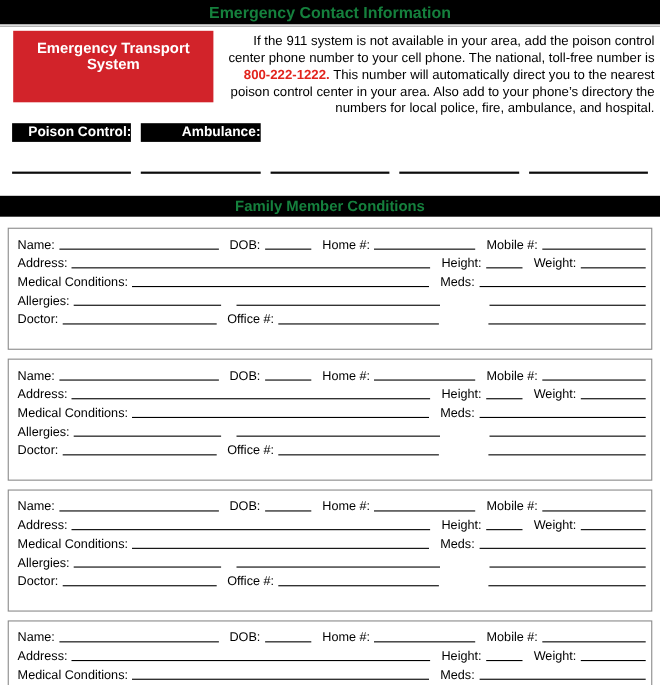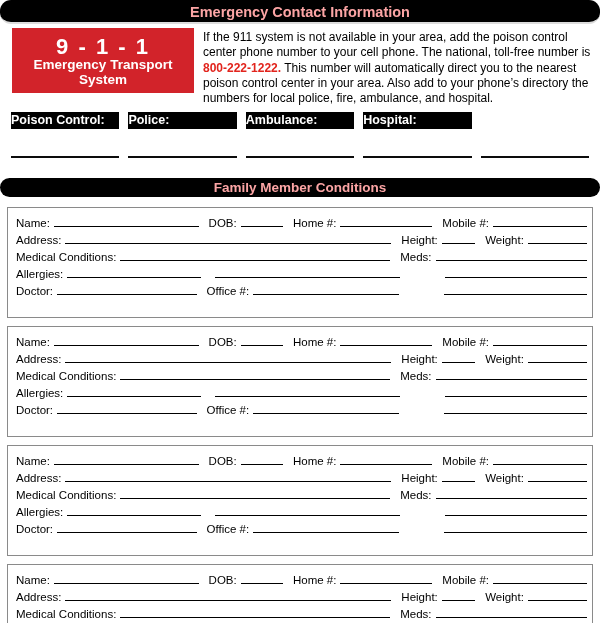--- a/index.html
+++ b/index.html
@@ -13,7 +13,7 @@
   
   .bar {
     background:var(--bar-black,#000);
-    color:#fca5a5; font-weight:bold; text-align:center;border-radius:11px;
+    color:#15803d; font-weight:bold; text-align:center;
   }
   .title-bar {
     height:24px; line-height:24px; font-size:14.5px;

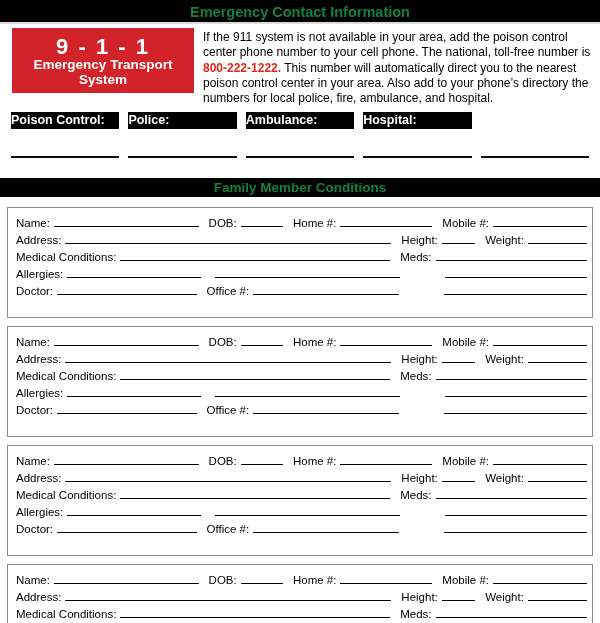--- a/index.html
+++ b/index.html
@@ -79,7 +79,6 @@
 
 <section class="intro">
   <div class="badge">
-    <div class="badge-number">9 - 1 - 1</div>
     <div class="badge-caption">Emergency Transport System</div>
   </div>
   <p class="instructions"><span>If the 911 system is not available in your area, add the poison control center phone number to your cell phone. The national, toll-free number is </span><span class="phone">800-222-1222.</span><span> This number will automatically direct you to the nearest poison control center in your area. Also add to your phone’s directory the numbers for local police, fire, ambulance, and hospital.</span></p>

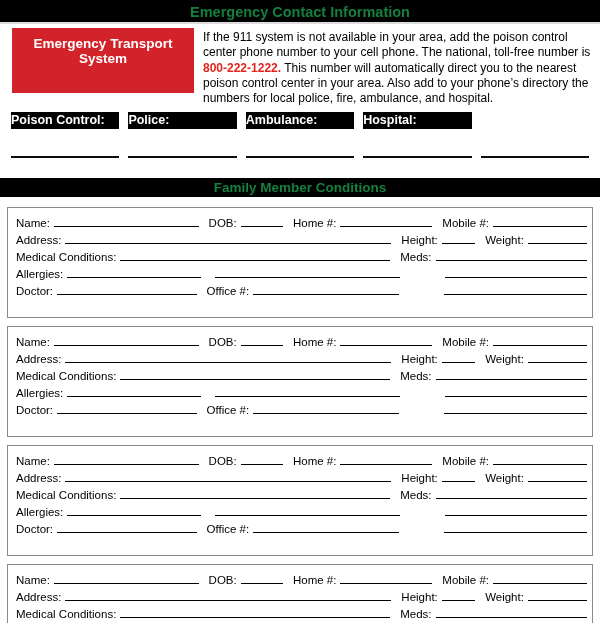--- a/index.html
+++ b/index.html
@@ -37,7 +37,7 @@
   .badge-caption { font-size:13.5px; line-height:15px; }
   .instructions {
     flex:1; margin:2px 0 0 9px;
-    font-size:12px; line-height:15.3px; text-align:left;
+    font-size:12px; line-height:15.3px; text-align:right;
   }
   .phone { color:var(--phone-red,#e2241d); font-weight:bold; }
 

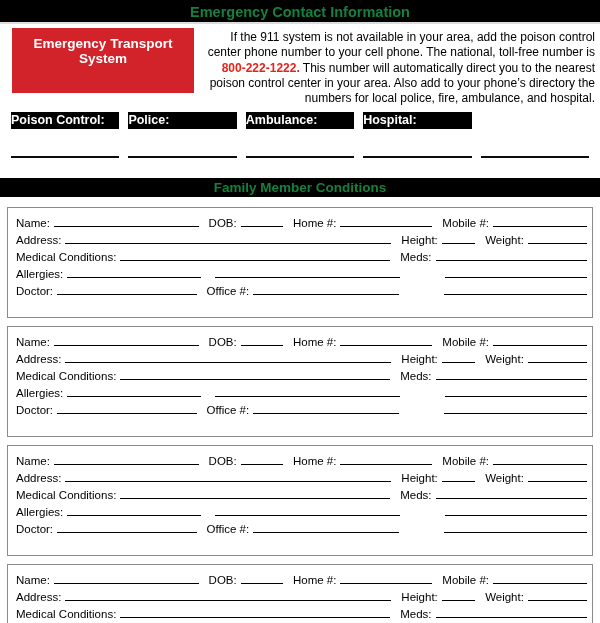--- a/index.html
+++ b/index.html
@@ -48,7 +48,7 @@
   }
   .contact-label {
     background:var(--bar-black,#000); color:#fff;
-    font-size:12.5px; font-weight:bold; text-align:left;
+    font-size:12.5px; font-weight:bold; text-align:right;
     height:17px; line-height:17px;
   }
   .contact-lines { margin-top:27px; }

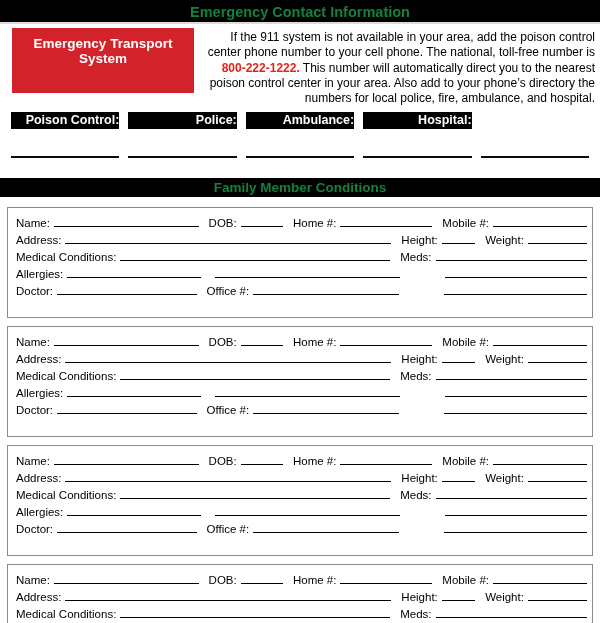--- a/index.html
+++ b/index.html
@@ -87,7 +87,6 @@
 <section class="contacts">
   <div class="contact-labels">
     <div class="contact-label">Poison Control:</div>
-    <div class="contact-label">Police:</div>
     <div class="contact-label">Ambulance:</div>
     <div class="contact-label">Hospital:</div>
   </div>

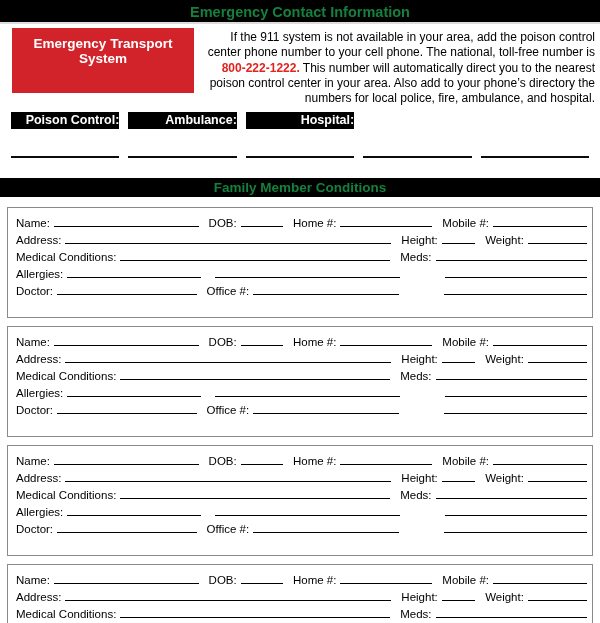--- a/index.html
+++ b/index.html
@@ -88,7 +88,6 @@
   <div class="contact-labels">
     <div class="contact-label">Poison Control:</div>
     <div class="contact-label">Ambulance:</div>
-    <div class="contact-label">Hospital:</div>
   </div>
   <div class="contact-lines">
     <div class="contact-line"></div>

